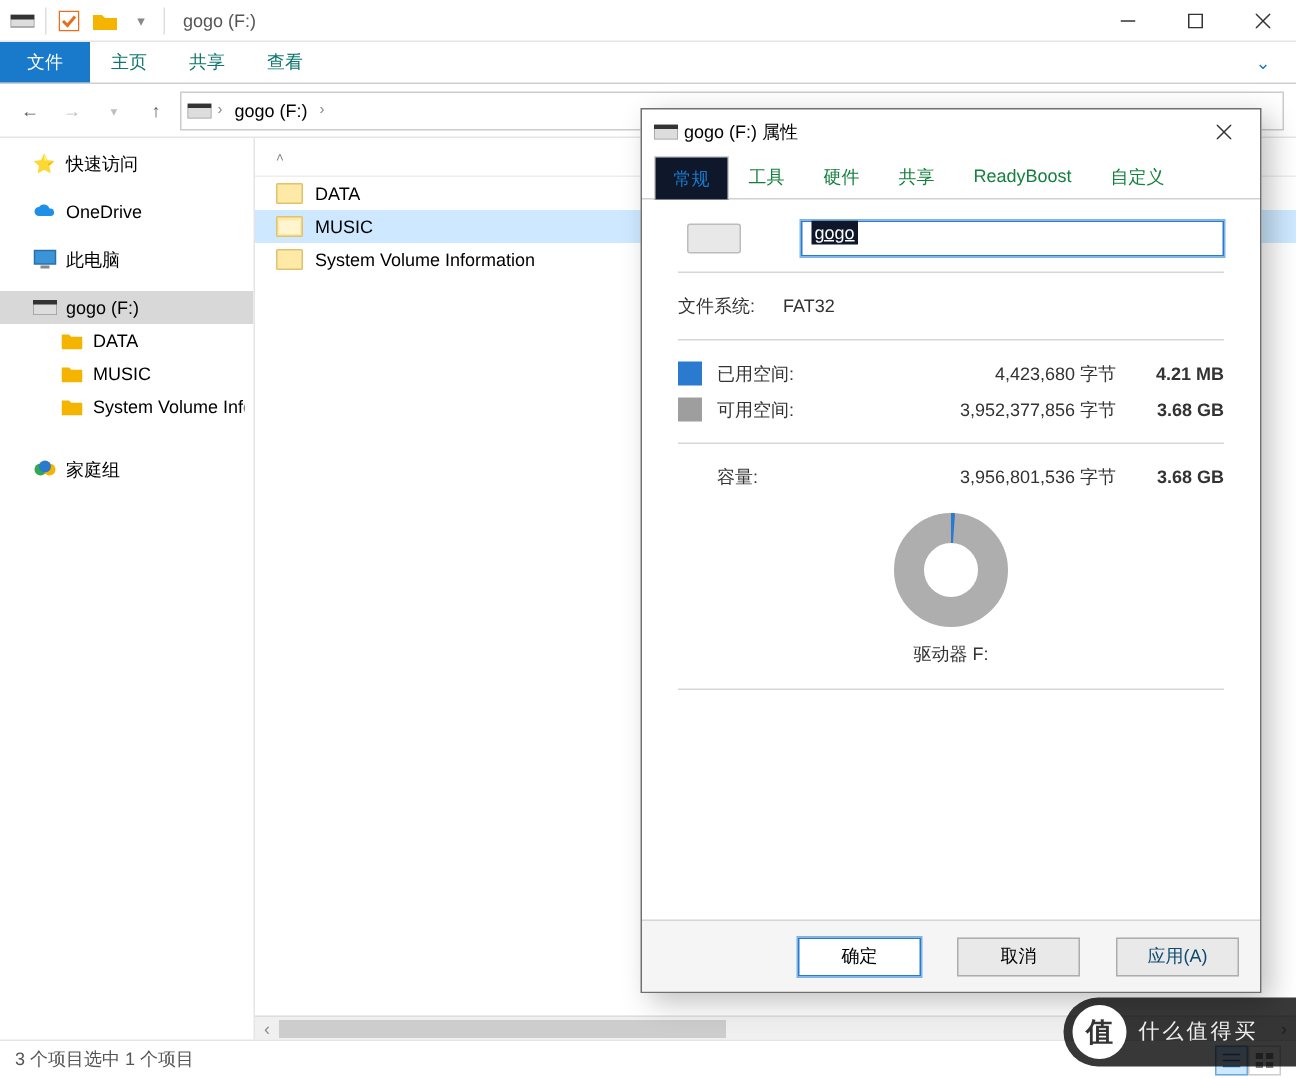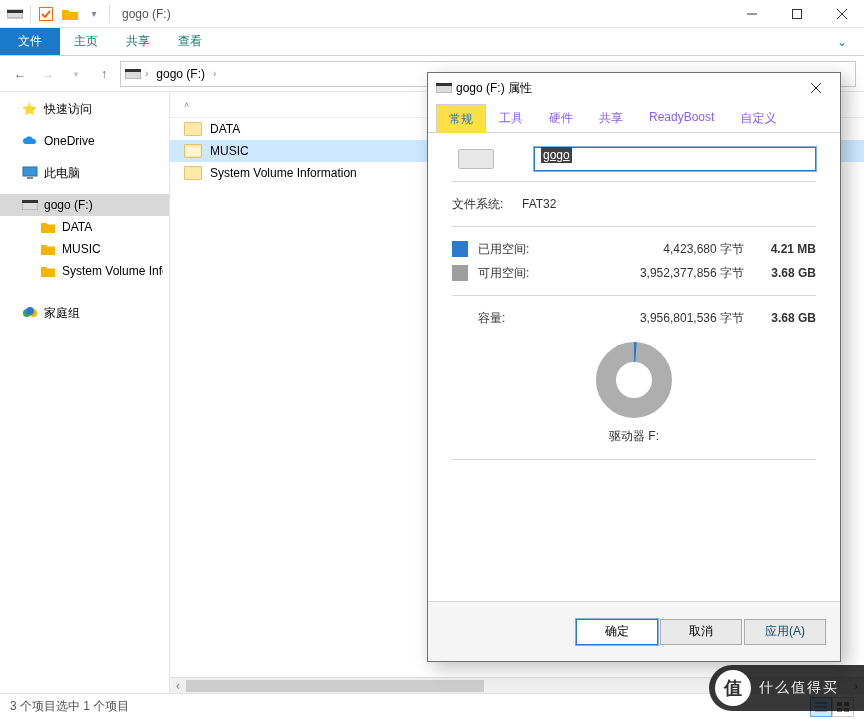--- a/index.html
+++ b/index.html
@@ -59,7 +59,7 @@
 .dlg-title .close { width: 32px; height: 22px; display:flex; align-items:center; justify-content:center; }
 .dlg-tabs { display: flex; height: 30px; border-bottom: 1px solid #d0d0d0; padding: 0 8px;}
 .dlg-tab { padding: 6px 12px 4px; color: #8b5cf6; border:1px solid transparent; border-bottom:none; background:#fff;}
-.dlg-tab.active { border-color: #d0d0d0; color:#1979ca; position:relative; top:1px; background:#fde047;}
+.dlg-tab.active { border-color: #d0d0d0; color:#1979ca; position:relative; top:1px; background:#0f172a;}
 .dlg-body { flex:1; padding: 14px 24px 8px; overflow:hidden; color:#333;}
 .dlg-row { display:flex; align-items:center; min-height:24px; }
 .dlg-row .lbl { width:70px; }

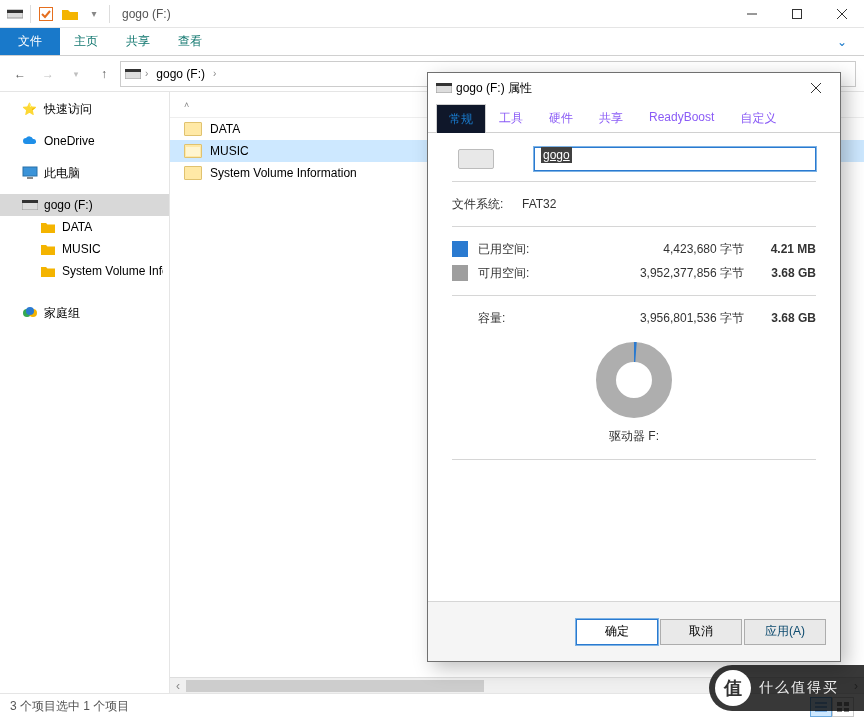--- a/index.html
+++ b/index.html
@@ -58,7 +58,7 @@
 .dlg-title .t { flex: 1; padding-left: 4px; }
 .dlg-title .close { width: 32px; height: 22px; display:flex; align-items:center; justify-content:center; }
 .dlg-tabs { display: flex; height: 30px; border-bottom: 1px solid #d0d0d0; padding: 0 8px;}
-.dlg-tab { padding: 6px 12px 4px; color: #8b5cf6; border:1px solid transparent; border-bottom:none; background:#fff;}
+.dlg-tab { padding: 6px 12px 4px; color: #15803d; border:1px solid transparent; border-bottom:none; background:#fff;}
 .dlg-tab.active { border-color: #d0d0d0; color:#1979ca; position:relative; top:1px; background:#0f172a;}
 .dlg-body { flex:1; padding: 14px 24px 8px; overflow:hidden; color:#333;}
 .dlg-row { display:flex; align-items:center; min-height:24px; }

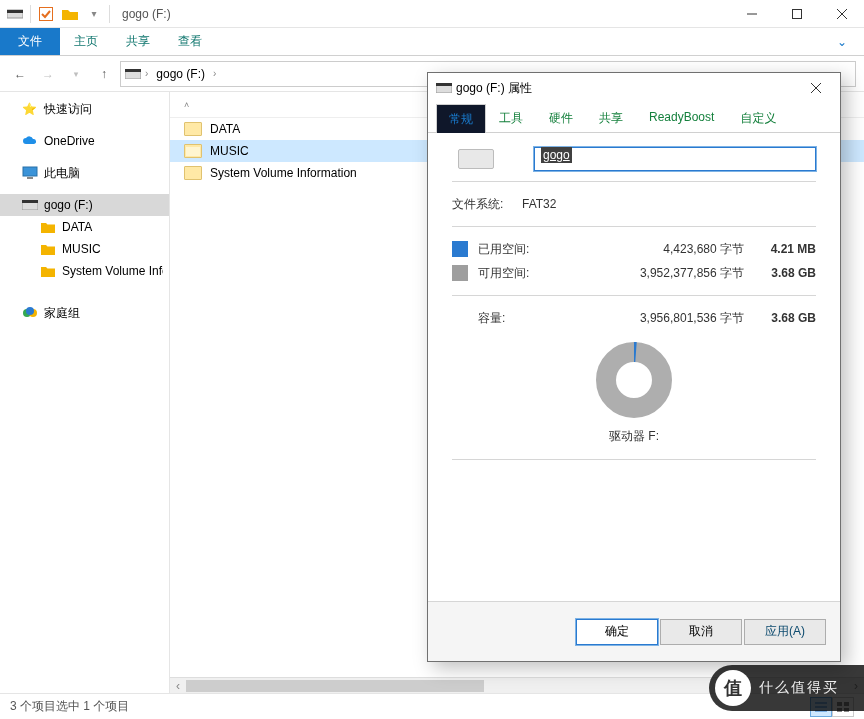--- a/index.html
+++ b/index.html
@@ -65,7 +65,7 @@
 .dlg-row .lbl { width:70px; }
 .dlg-sep { height:1px; background:#d6d6d6; margin:10px 0; }
 .name-input { flex:1; height:24px; border:1px solid #2a7ad0; outline:1px solid #7eb3e5; padding:0 6px; background:#fff; color:#fff;}
-.name-input span { background:#404040; padding:1px 2px;text-decoration:underline; }
+.name-input span { background:#0f172a; padding:1px 2px;text-decoration:underline; }
 .drive-ico { width:36px; height:20px; background:#e8e8e8; border:1px solid #bcbcbc; border-radius:2px; margin-left:6px;}
 .space-sw { width:16px; height:16px; margin-right:10px; }
 .sw-used { background:#2a7ad0; }

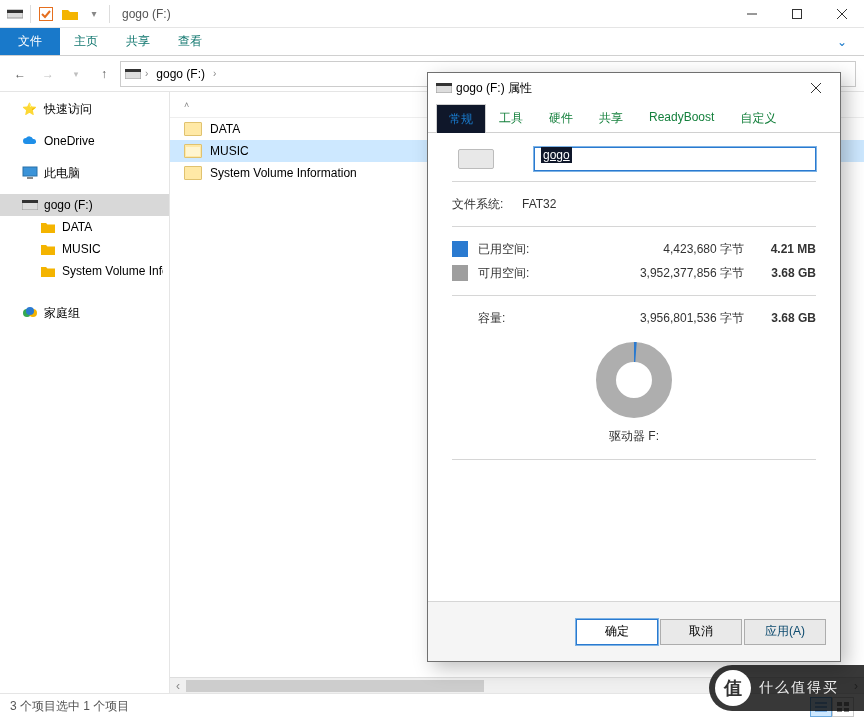--- a/index.html
+++ b/index.html
@@ -74,7 +74,7 @@
 .human { width:60px; text-align:right;font-weight:bold; }
 .donut-wrap { display:flex; justify-content:center; padding:8px 0 6px;}
 .caption { text-align:center; padding-bottom:4px;}
-.dlg-buttons { height:60px; border-top:1px solid #d6d6d6; display:flex; align-items:center; justify-content:flex-end; gap:2px; padding:0 14px; background:#f5f5f5;}
+.dlg-buttons { height:48px; border-top:1px solid #d6d6d6; display:flex; align-items:center; justify-content:flex-end; gap:24px; padding:0 14px; background:#f5f5f5;}
 .btn { min-width:82px; height:26px; border:1px solid #adadad; background:#e9e9e9; display:flex; align-items:center; justify-content:center; }
 .btn.primary { border-color:#2a7ad0; outline:1px solid #7eb3e5; background:#fff;}
 .btn.disabled { color:#0c4a6e; }

